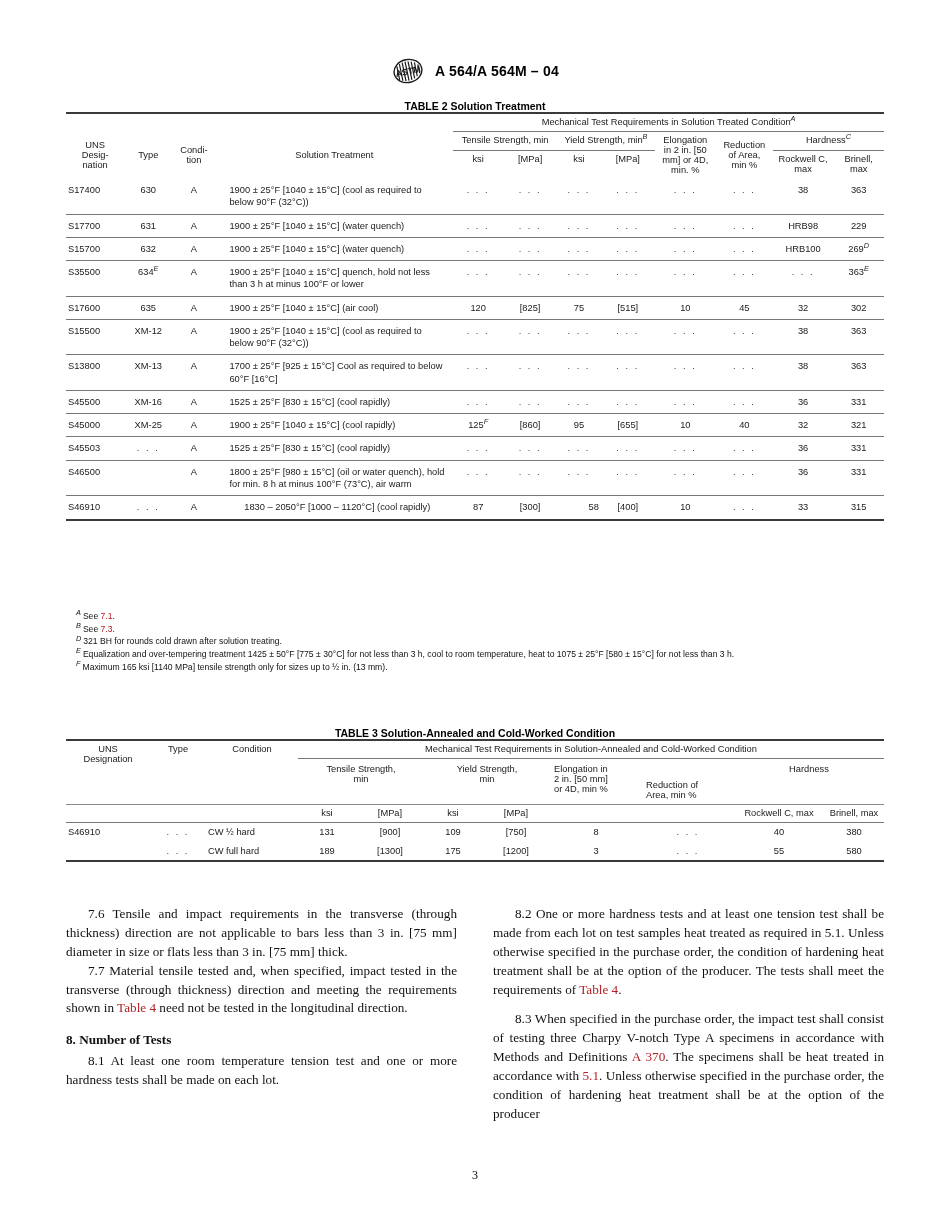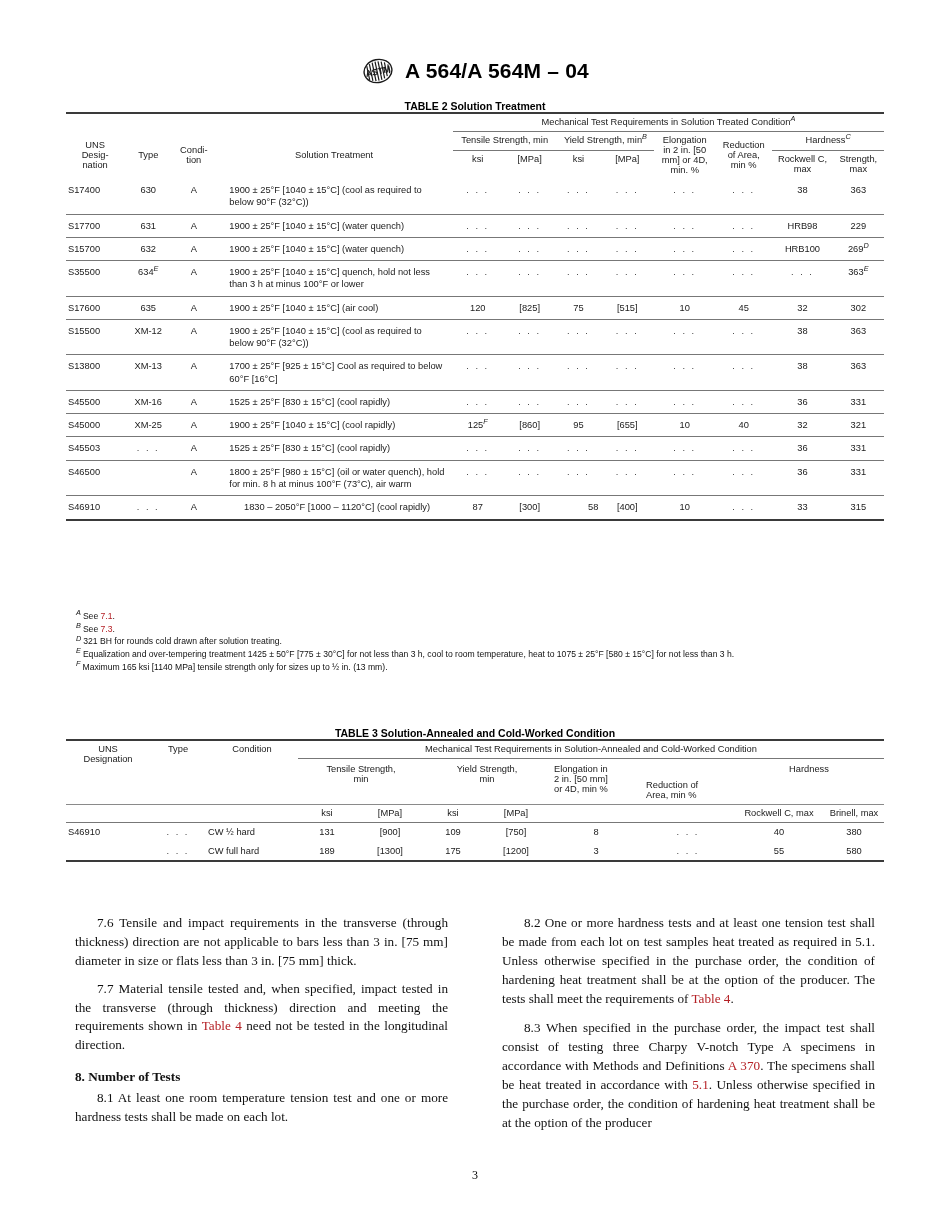--- a/index.html
+++ b/index.html
@@ -41,7 +41,7 @@
   .doc-title {
     font-family: "Liberation Sans", sans-serif;
     font-weight: bold;
-    font-size: 21px;
+    font-size: 14px;
     letter-spacing: 0.2px;
   }
 

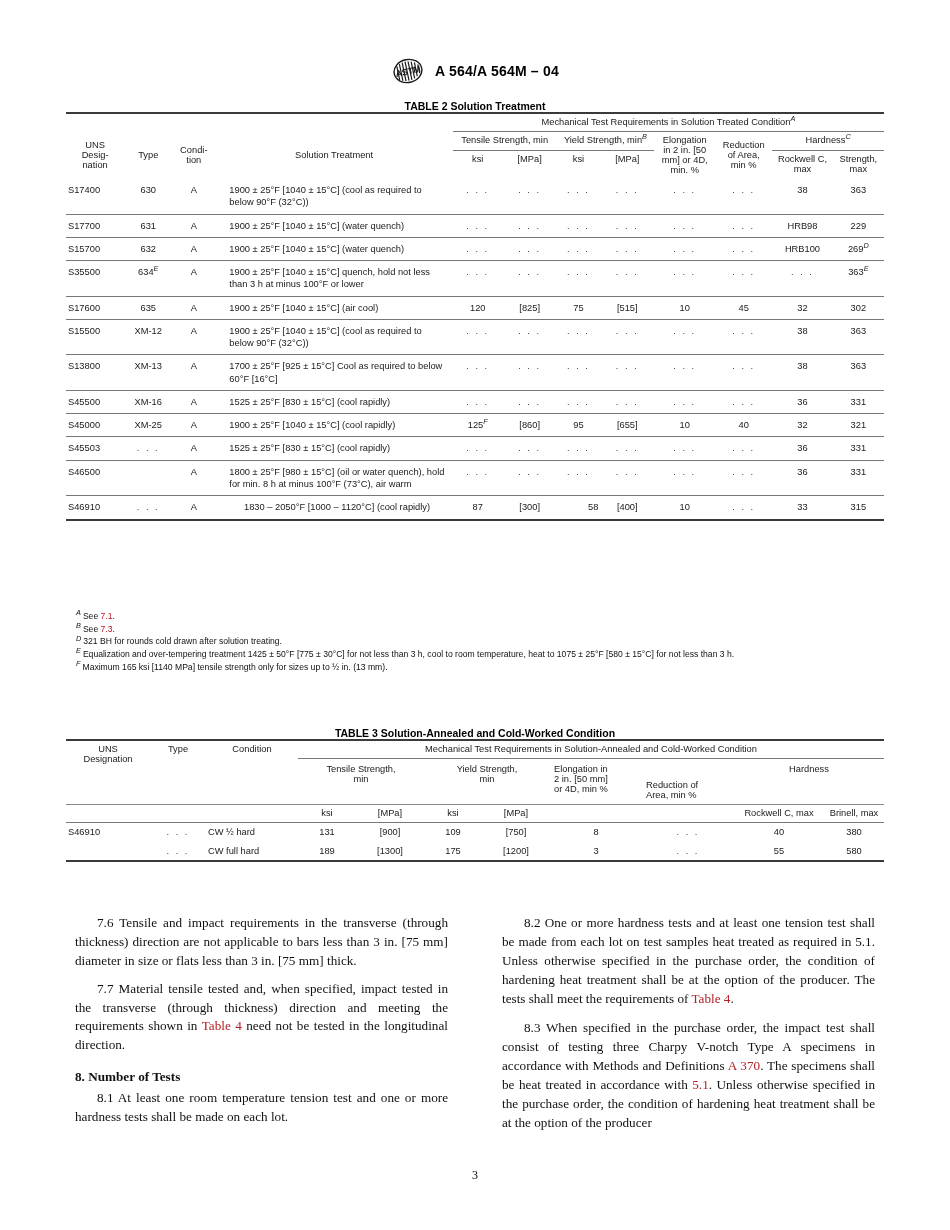--- a/index.html
+++ b/index.html
@@ -281,7 +281,7 @@
             <div>max</div>
           </td>
           <td class="hcell c">
-            <div>Strength,</div>
+            <div>Brinell,</div>
             <div>max</div>
           </td>
         </tr>

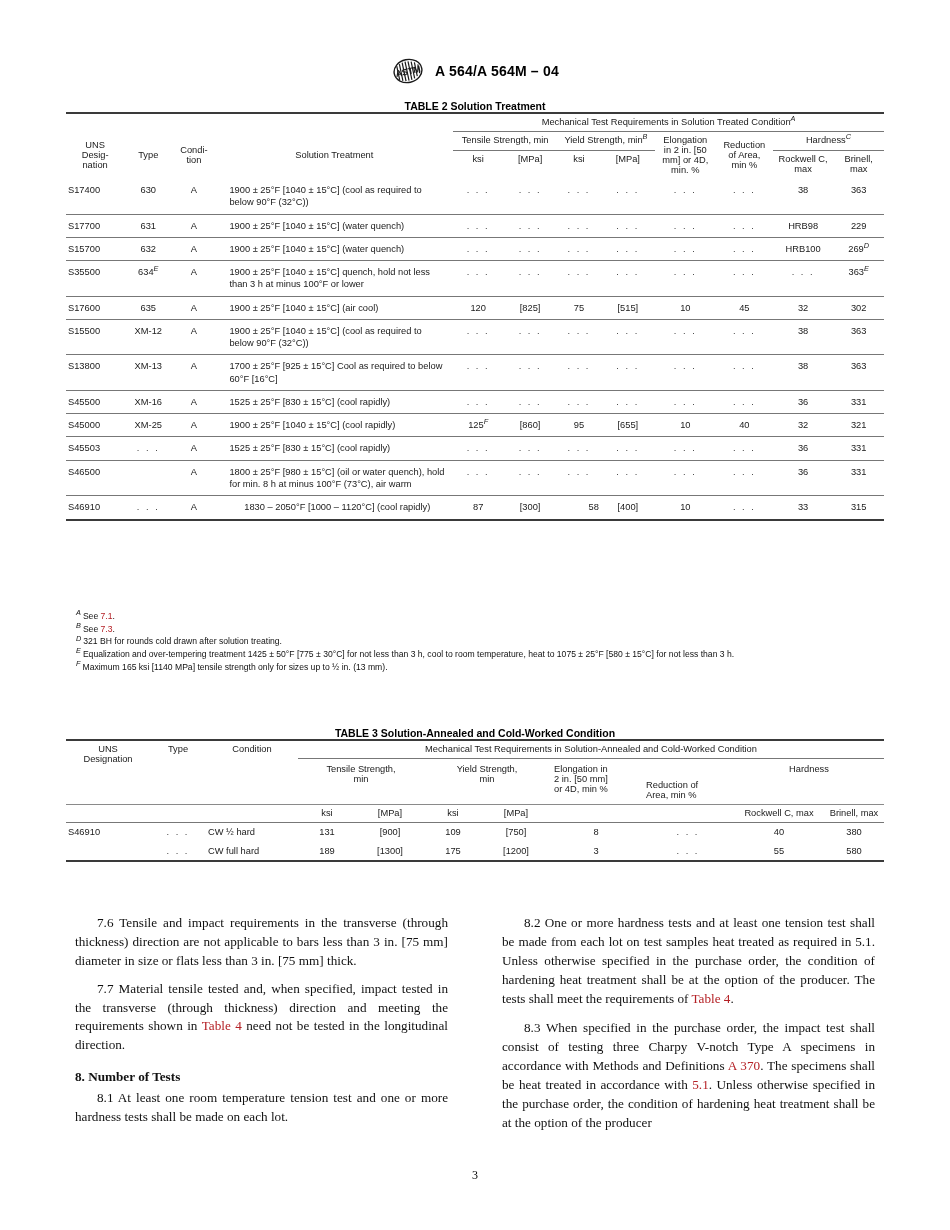--- a/index.html
+++ b/index.html
@@ -149,7 +149,7 @@
     color: #111;
   }
   .txtcol p {
-    margin: 9px;
+    margin: 0;
     text-indent: 22px;
   }
   .txtcol p.sec-head {

